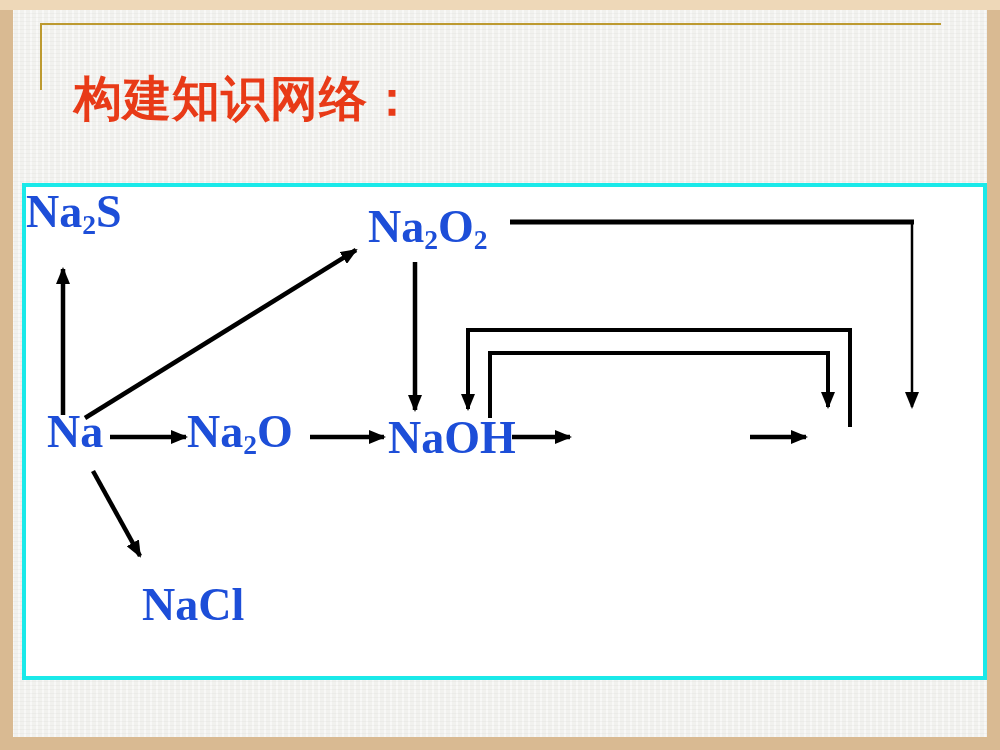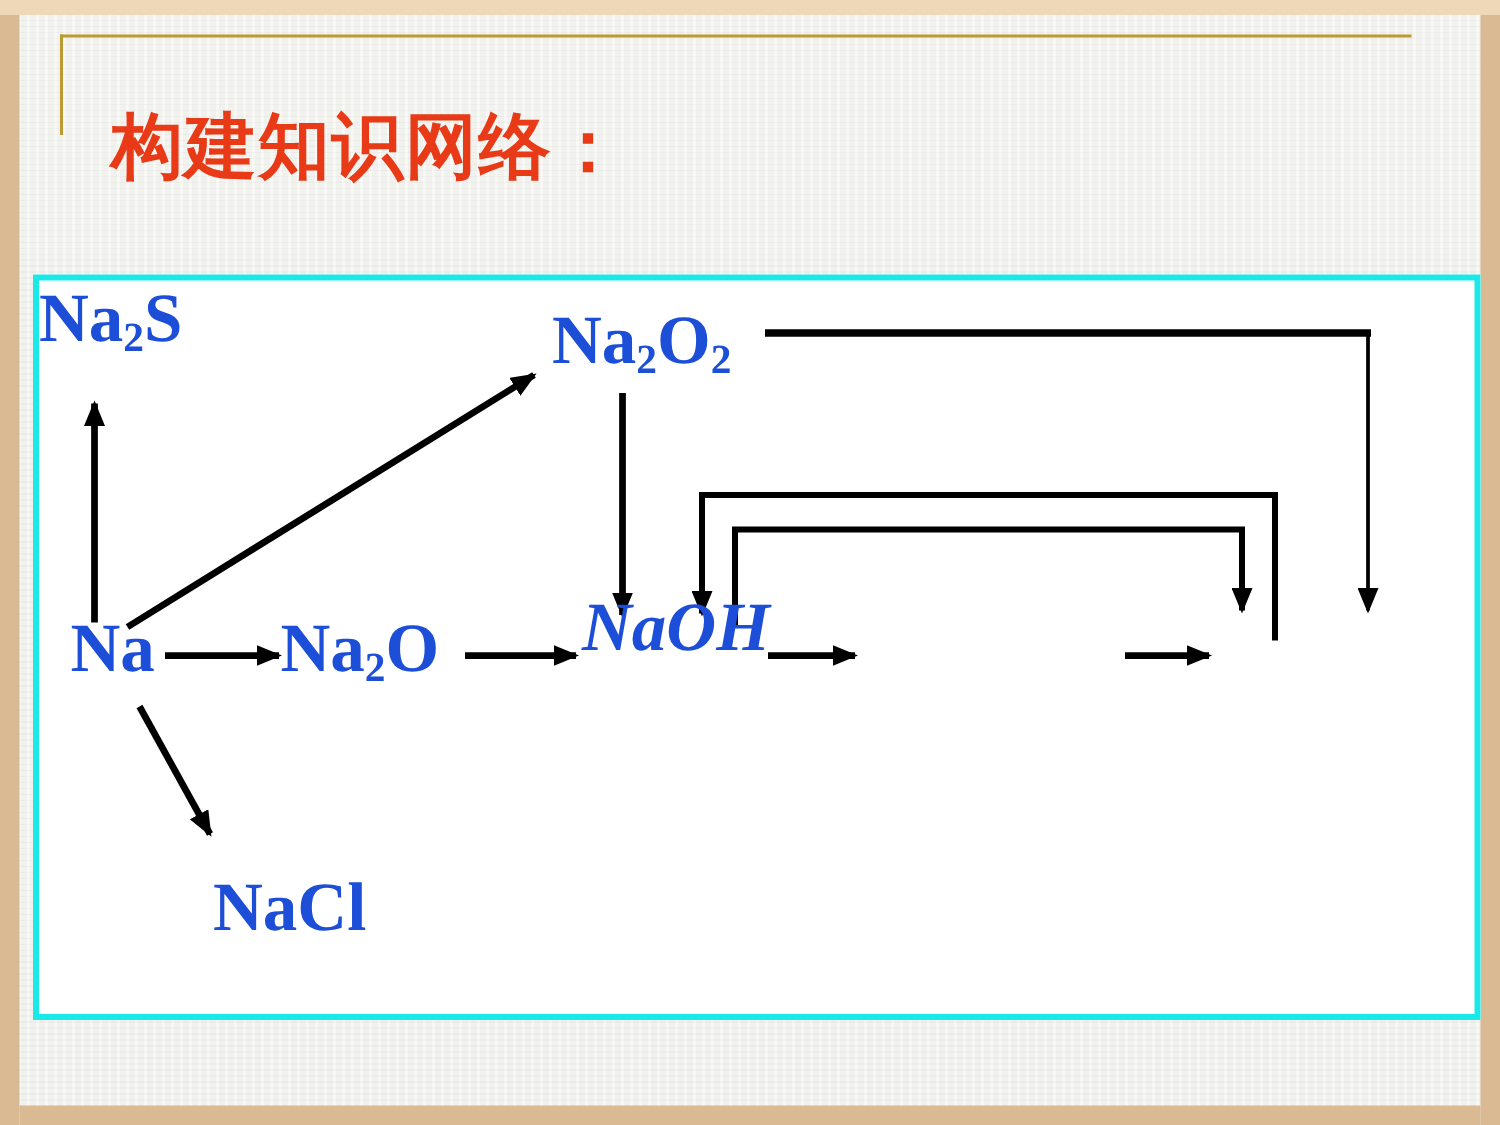--- a/index.html
+++ b/index.html
@@ -98,7 +98,7 @@
     <div class="node" style="left:342px; top:17px;">Na<sub>2</sub>O<sub>2</sub></div>
     <div class="node" style="left:21px;  top:222px;">Na</div>
     <div class="node" style="left:161px; top:222px;">Na<sub>2</sub>O</div>
-    <div class="node" style="left:362px; top:208px;font-style:italic;">NaOH</div>
+    <div class="node" style="left:362px; top:228px;">NaOH</div>
     <div class="node" style="left:116px; top:395px;text-align:right;">NaCl</div>
 
   </div>

